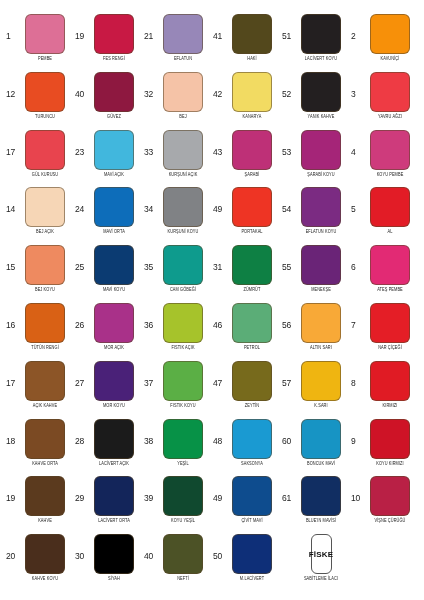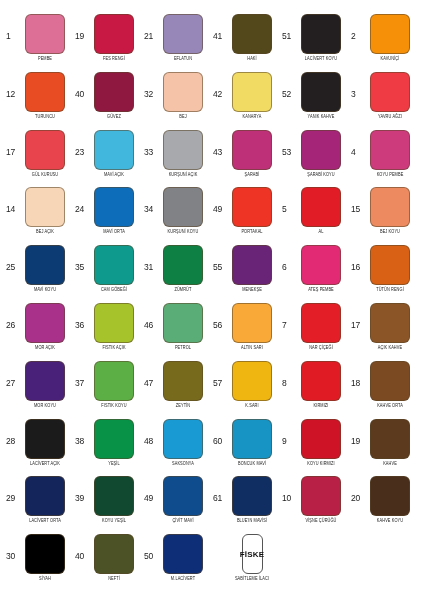--- a/index.html
+++ b/index.html
@@ -262,6 +262,13 @@
         </div>
       </div>
       <div class="cell">
+        <div class="cell-num">54</div>
+        <div class="swatch-wrap">
+          <div class="swatch" style="background: rgb(123, 43, 130);"></div>
+          <div class="swatch-label">EFLATUN KOYU</div>
+        </div>
+      </div>
+      <div class="cell">
         <div class="cell-num">5</div>
         <div class="swatch-wrap">
           <div class="swatch" style="background: rgb(226, 28, 38);"></div>

